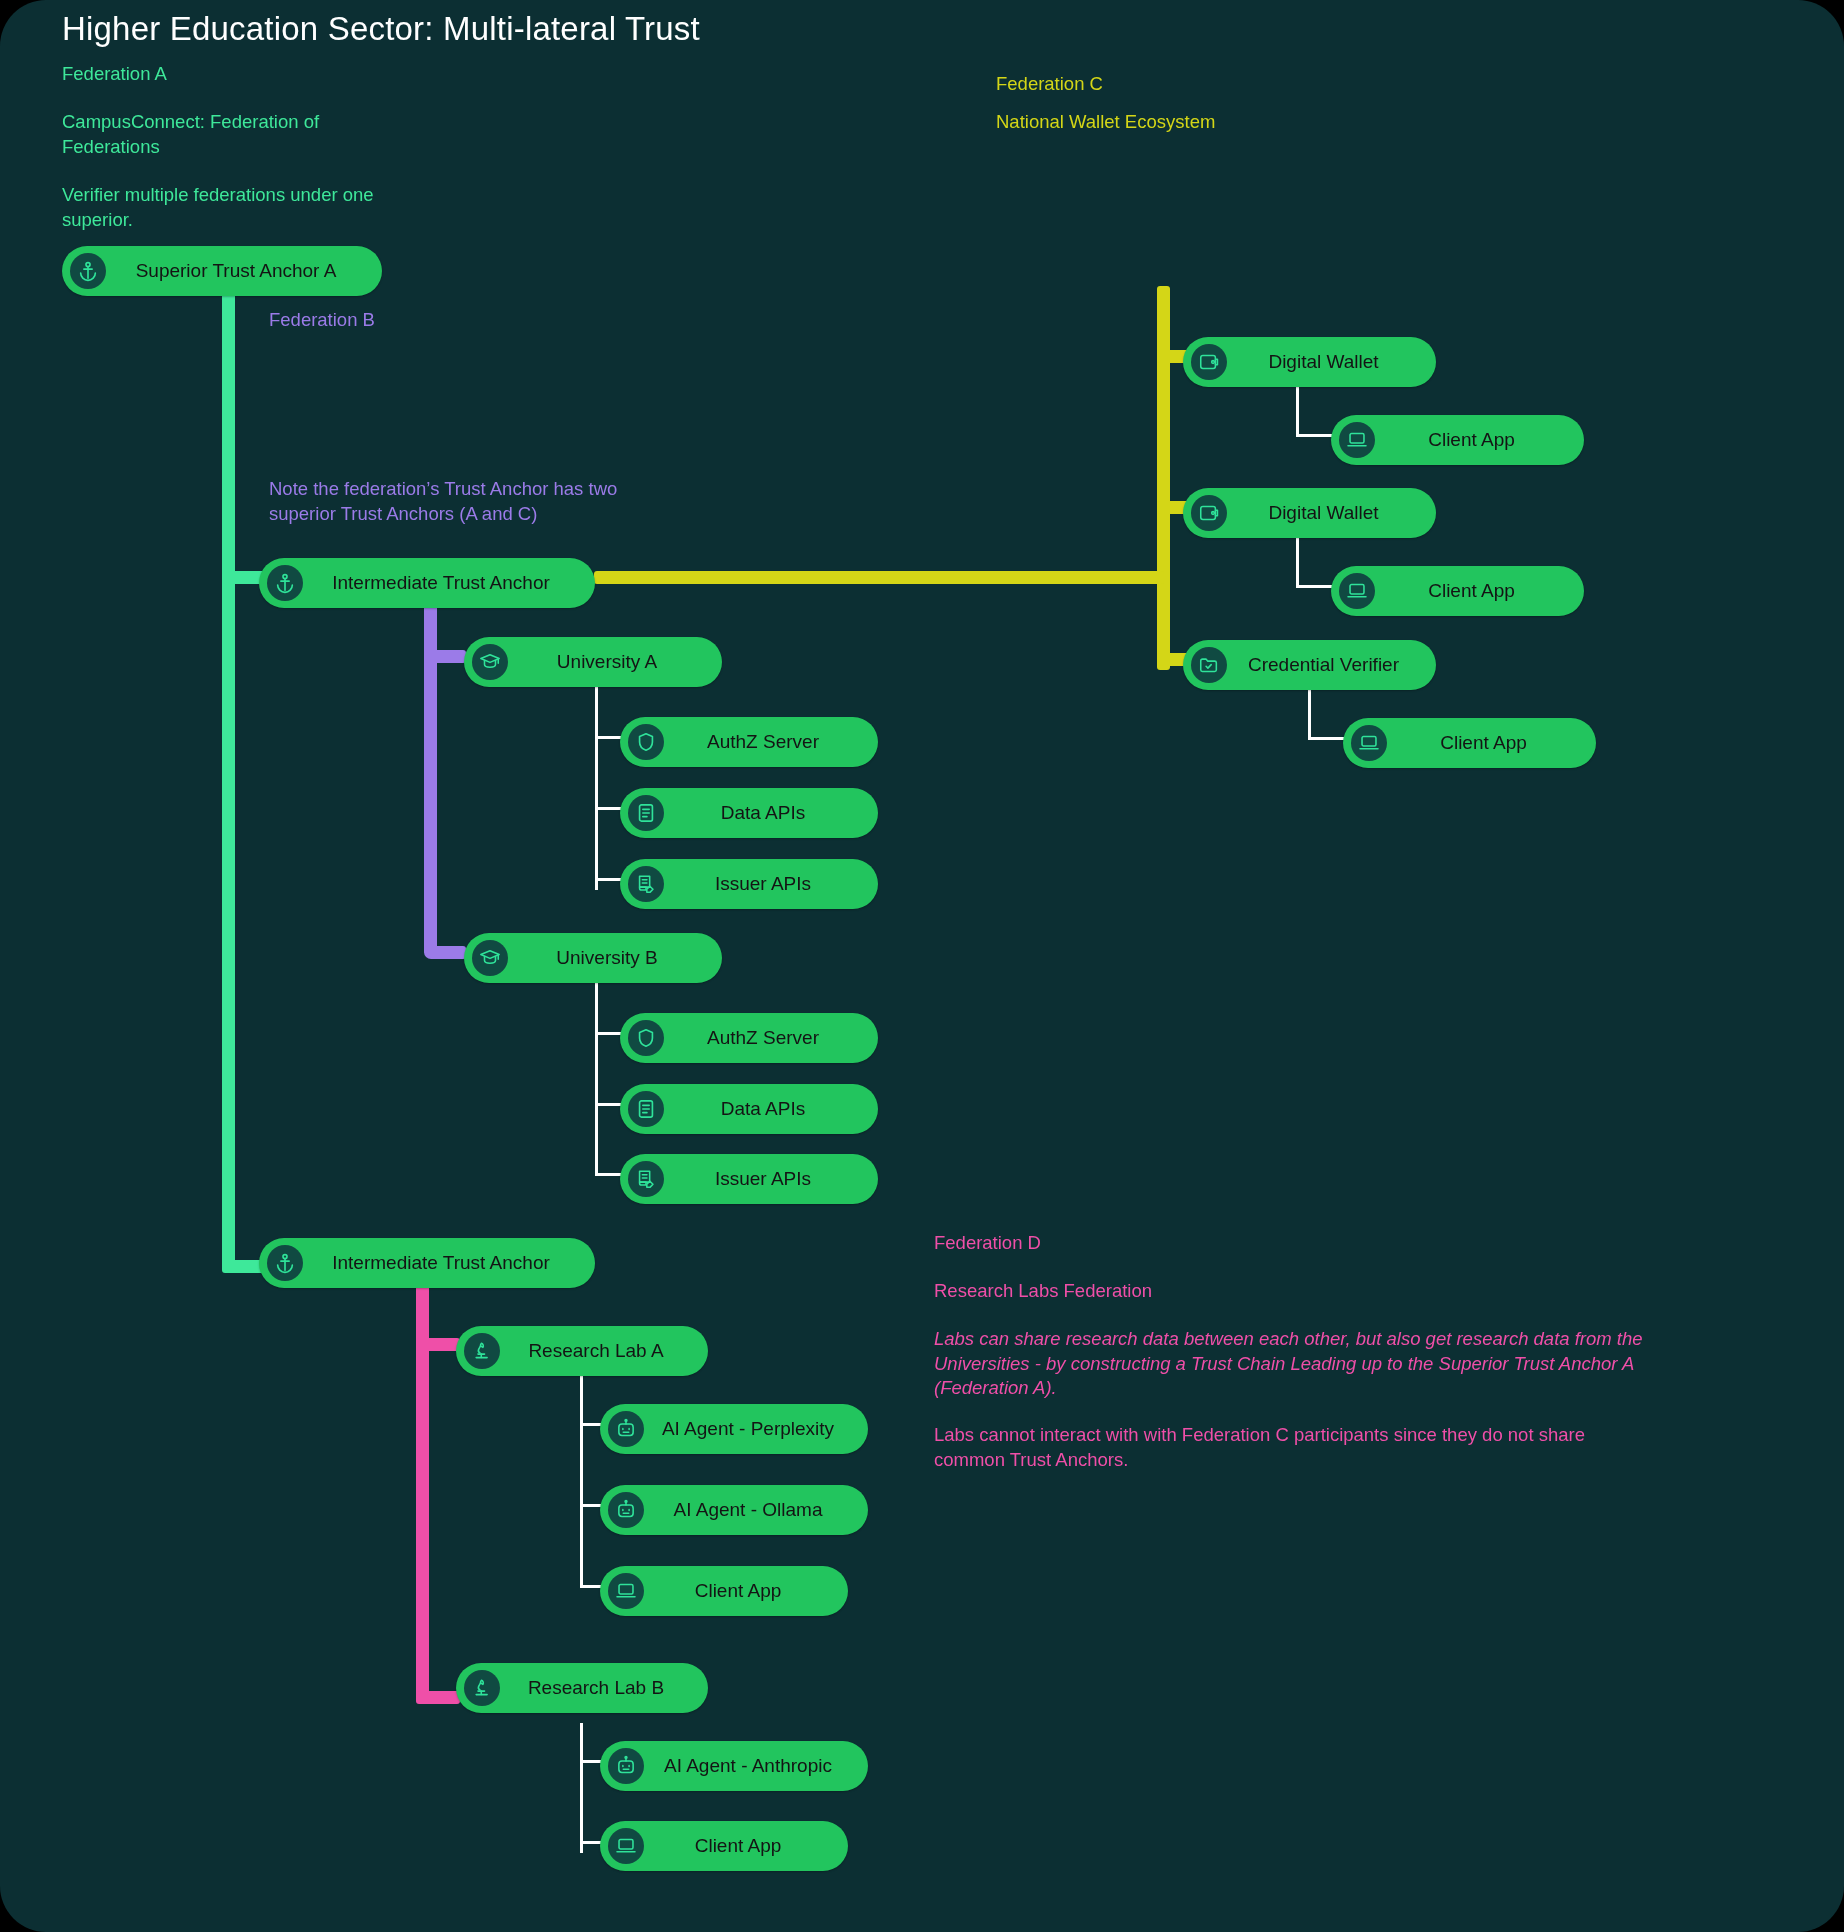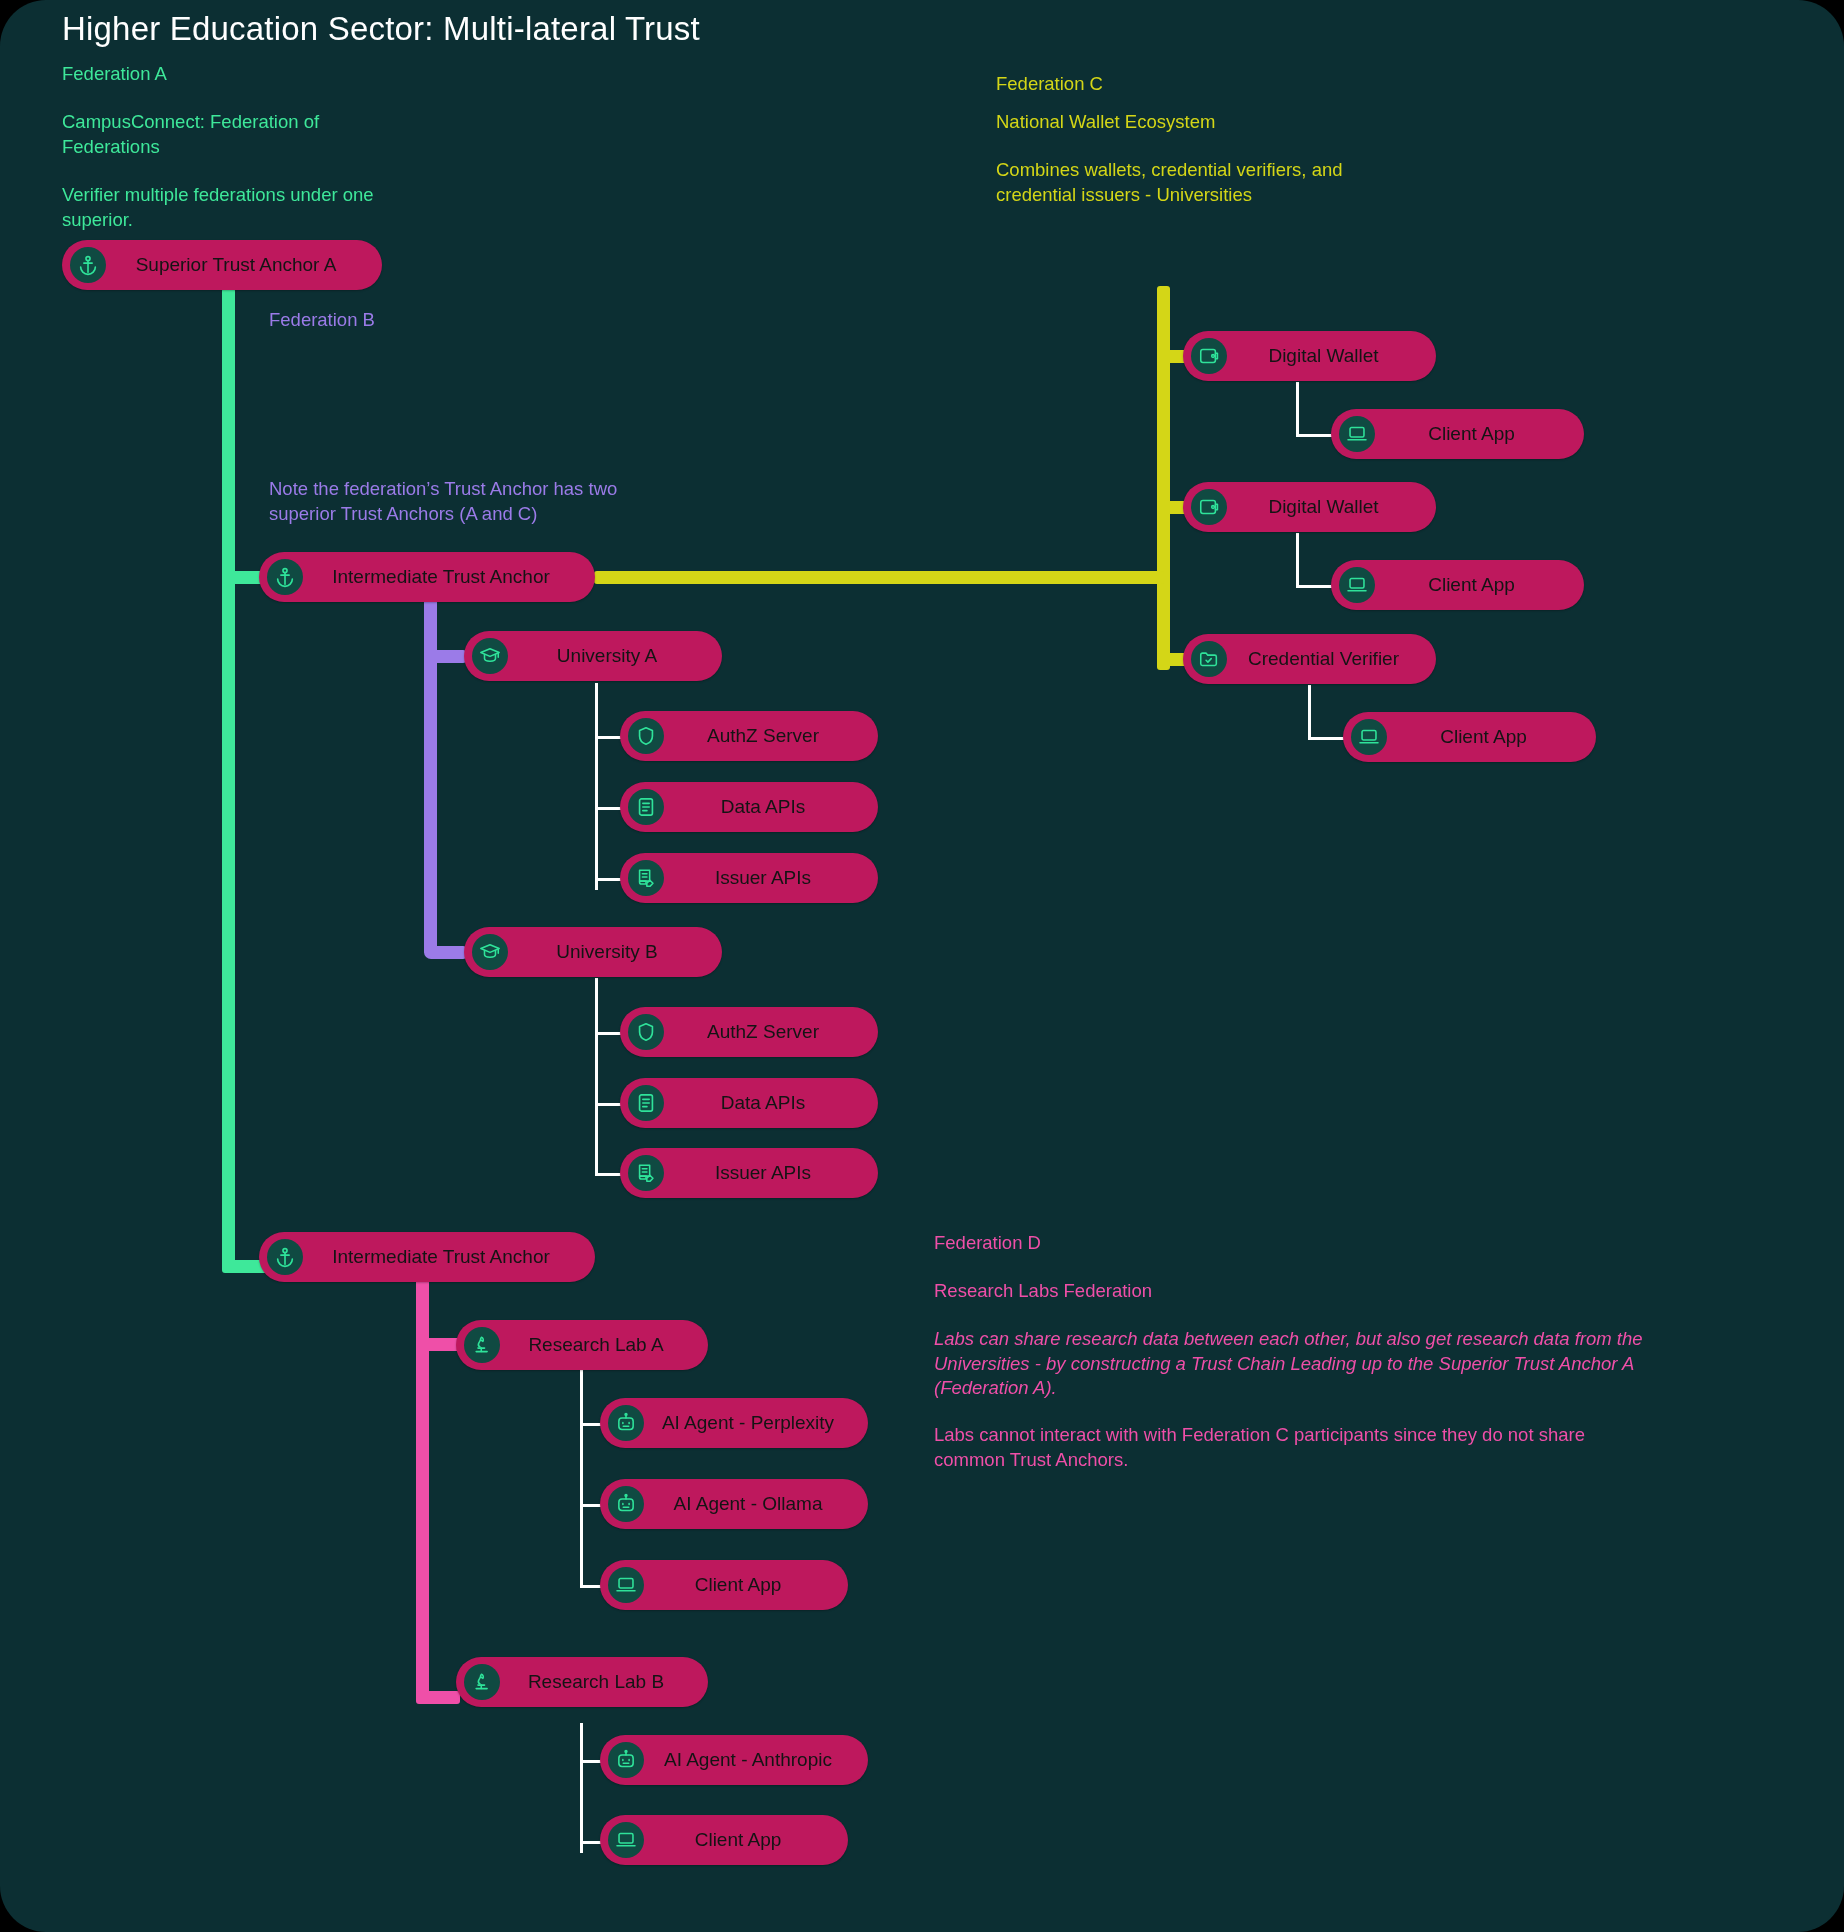--- a/index.html
+++ b/index.html
@@ -63,8 +63,6 @@
 
   <div class="abs ann-head" style="left:996px;top:62px;color:#d4d617;margin-top:10px;">Federation C</div>
   <div class="abs ann" style="left:996px;top:110px;color:#d4d617;">National Wallet Ecosystem</div>
-  <div class="abs ann" style="left:996px;top:158px;color:#d4d617;">Combines wallets, credential verifiers, and
-credential issuers - Universities</div>
 
   <div class="abs ann-head" style="left:934px;top:1231px;color:#ef4fa8;">Federation D</div>
   <div class="abs ann" style="left:934px;top:1279px;color:#ef4fa8;">Research Labs Federation</div>

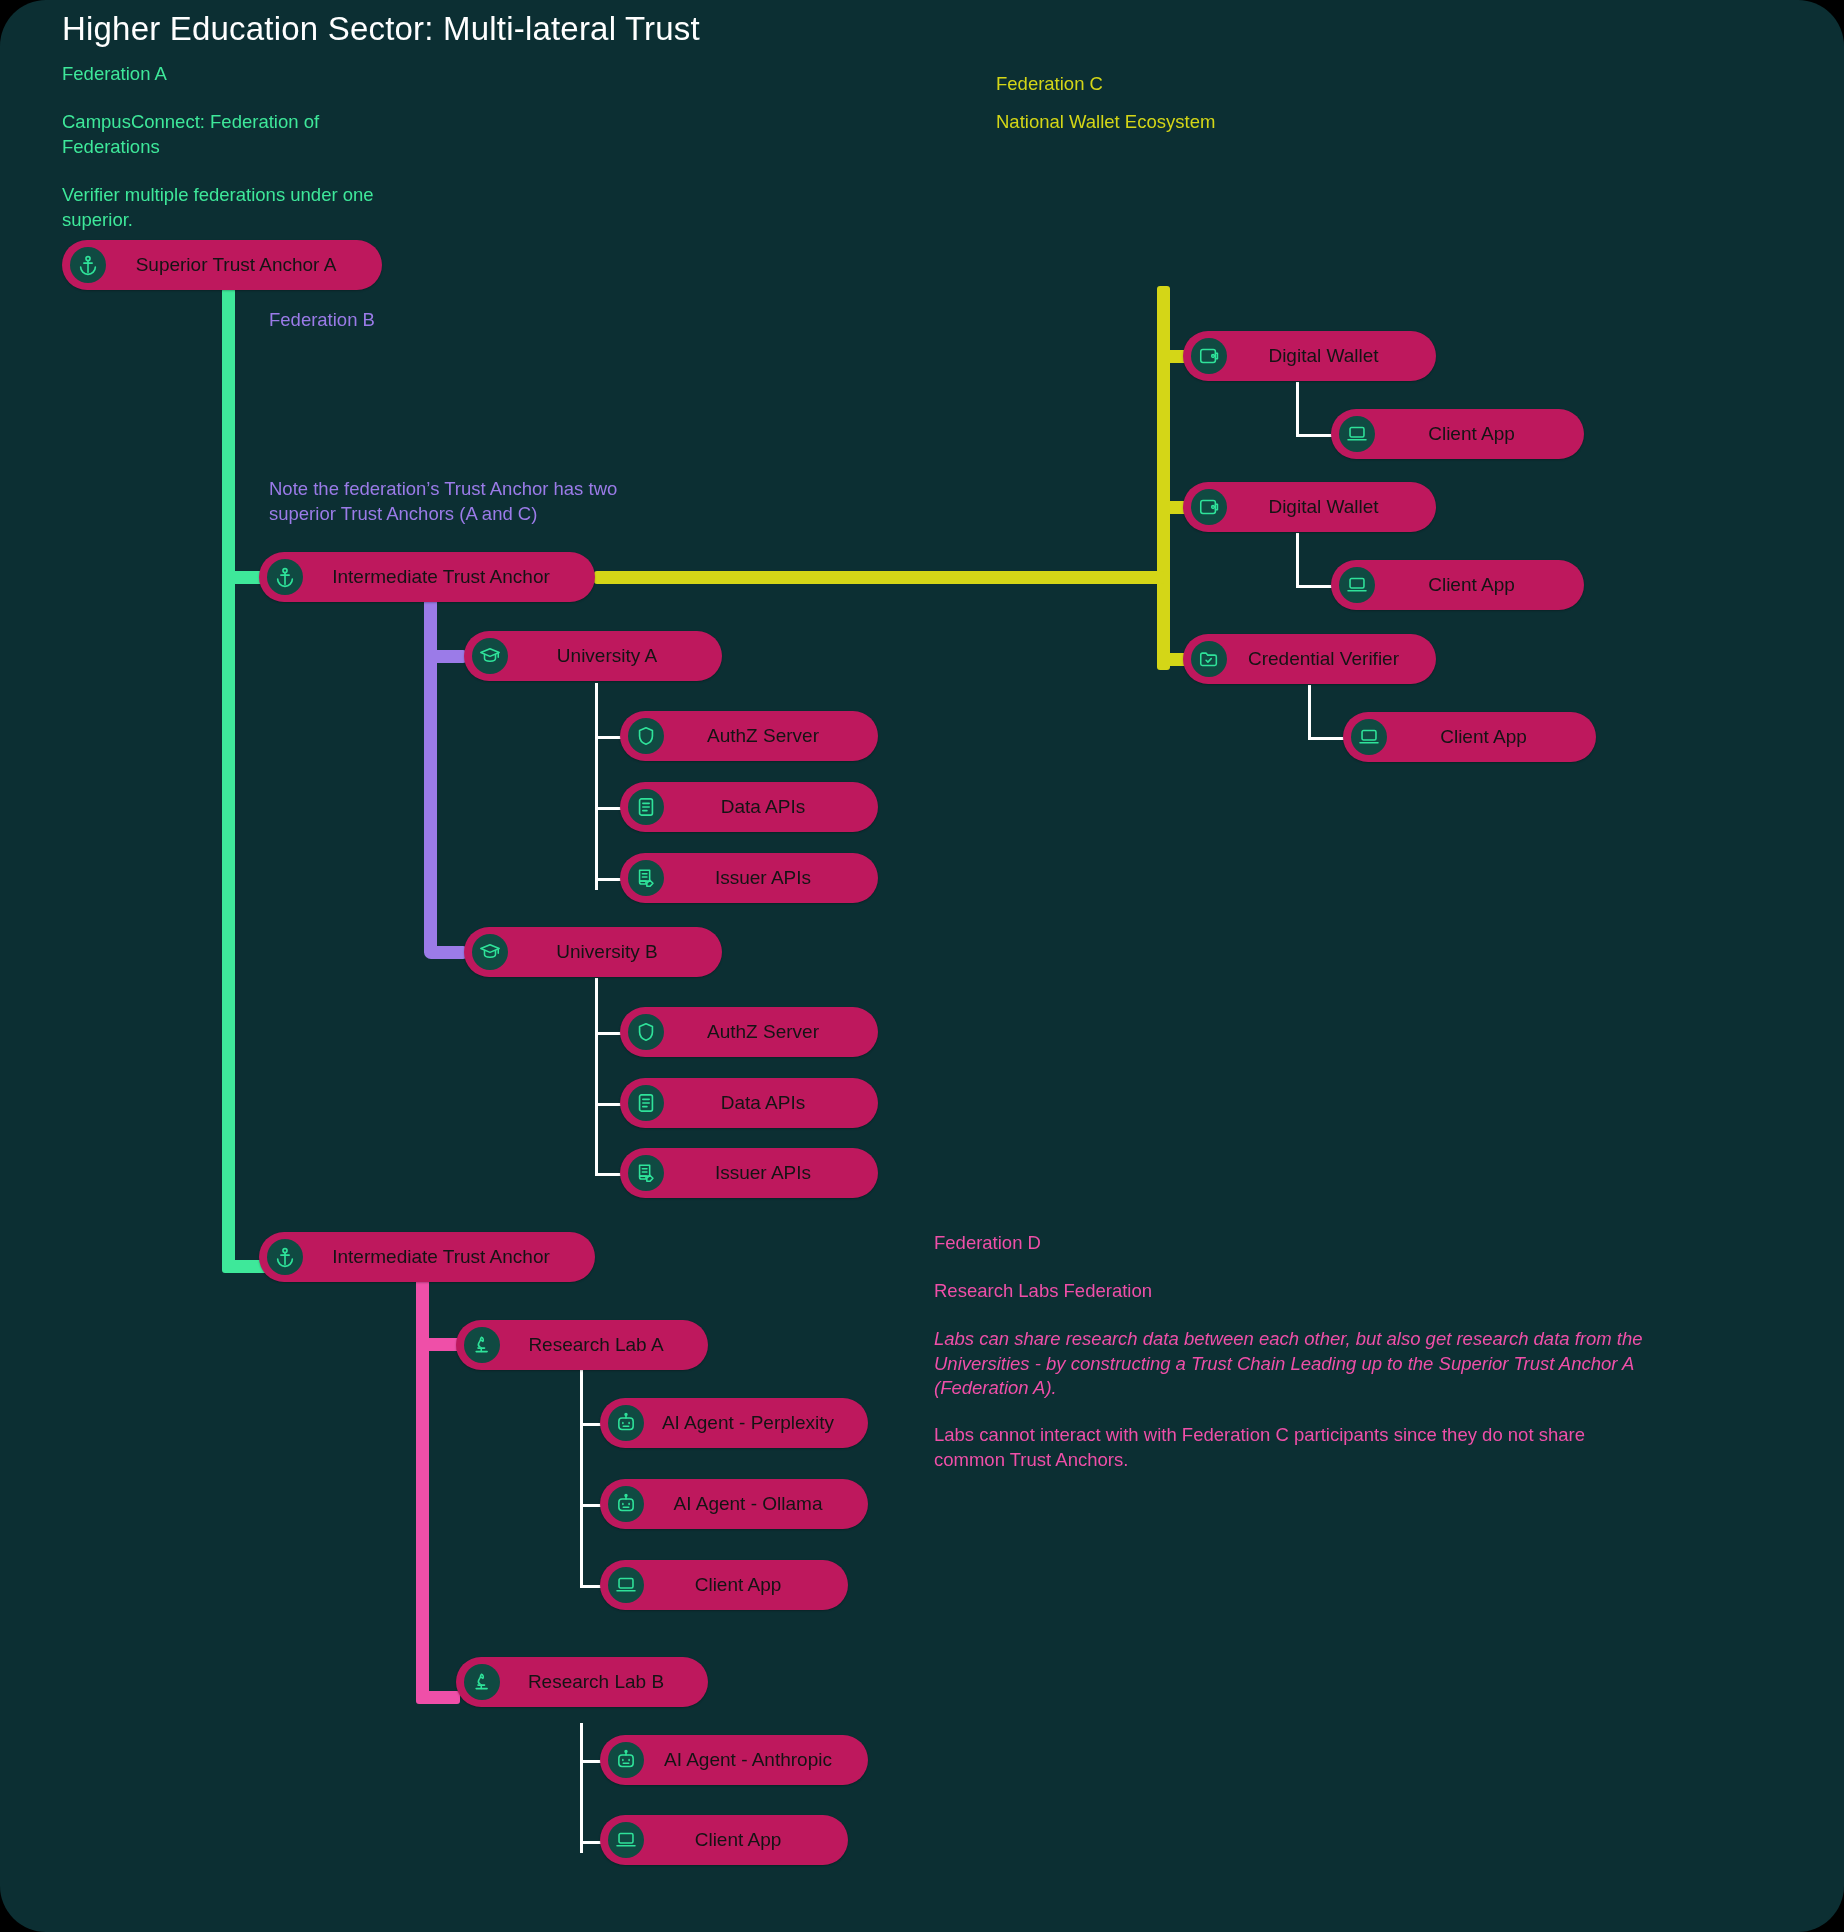--- a/index.html
+++ b/index.html
@@ -29,10 +29,11 @@
 
   
   .pill{
-    position:absolute;height:50px;border-radius:25px;background:#be185d;
+    position:absolute;height:50px;border-radius:25px;background:#22c55e;
     display:flex;align-items:center;box-sizing:border-box;
     padding-left:8px;padding-right:22px;
     box-shadow:0 1px 2px rgba(0,0,0,.25);
+    margin-top:6px;
   }
   .pill .ico{
     width:36px;height:36px;border-radius:50%;background:#104a42;

